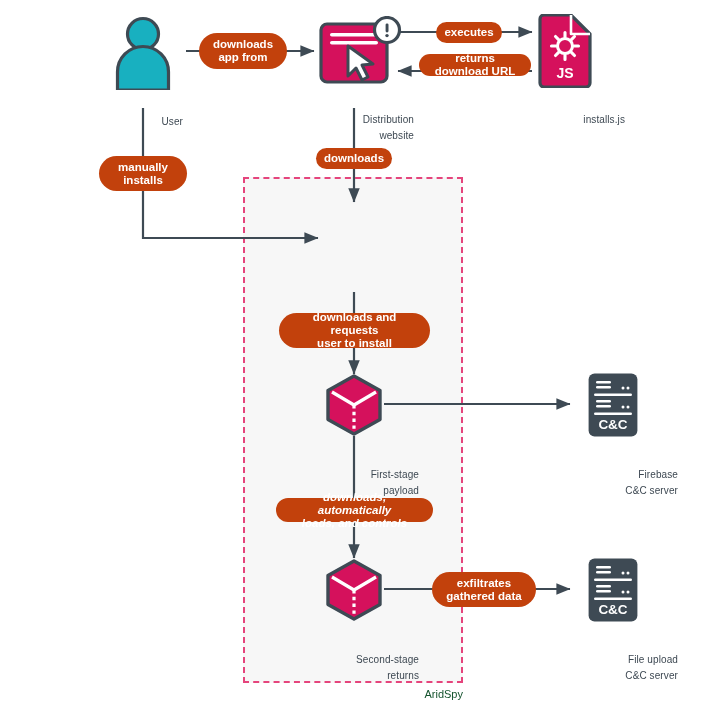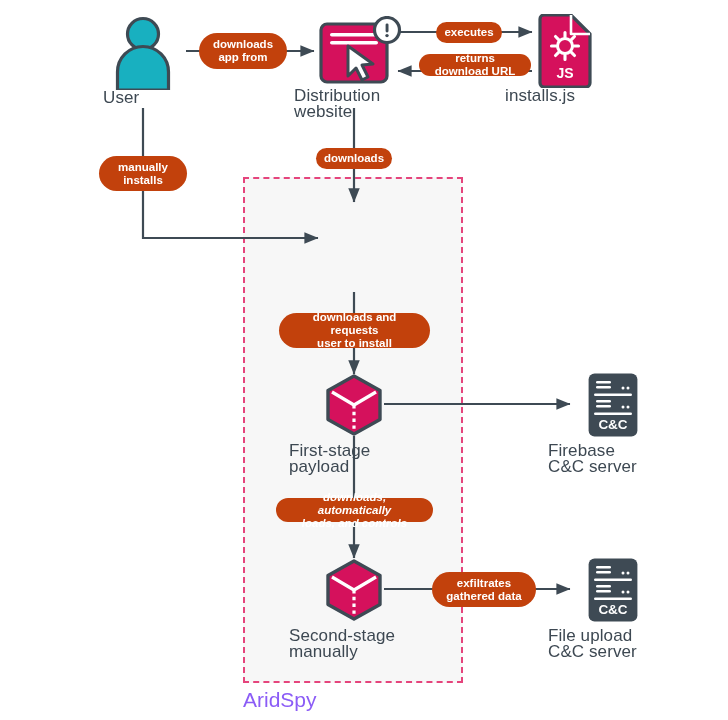--- a/index.html
+++ b/index.html
@@ -18,12 +18,13 @@
   .node{position:absolute;}
   .caption{
     position:absolute;
-    text-align:left;
+    text-align:right;
     color:#3D4852;
-    font-size:17px;
+    font-size:10px;
     line-height:16px;
     letter-spacing:.1px;
     white-space:pre-line;
+    margin-top:24px;
   }
   .pill{
     position:absolute;

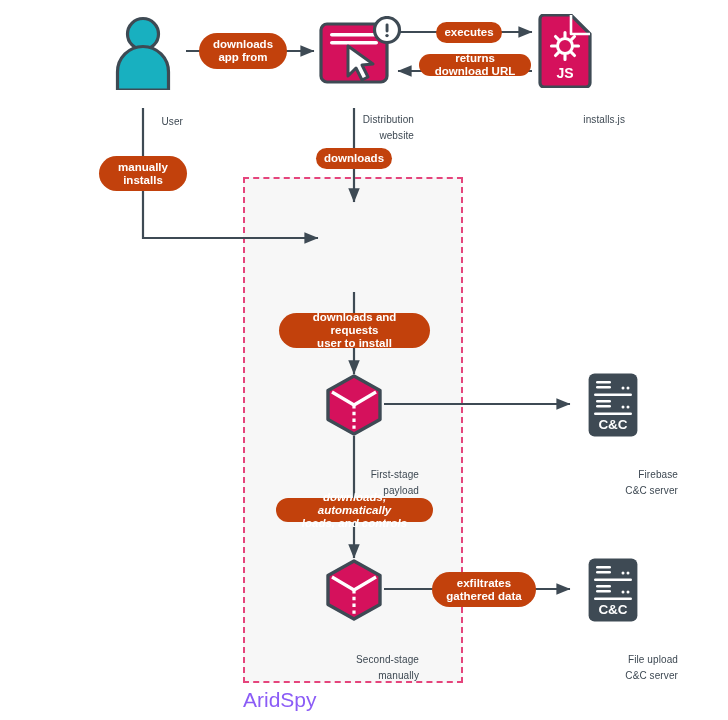--- a/index.html
+++ b/index.html
@@ -150,7 +150,7 @@
     </svg>
   </div>
   <div class="caption" style="left:289px;top:628px;width:130px;">Second-stage
-manually</div>
+returns</div>
 
   <div class="node" style="left:587px;top:372px;width:52px;height:66px;">
     <svg viewBox="0 0 52 66" width="52" height="66">

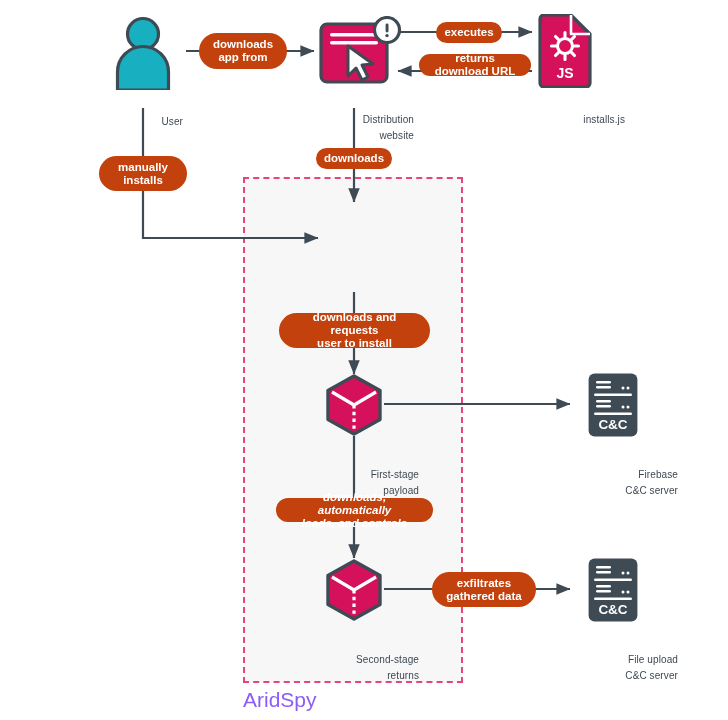--- a/index.html
+++ b/index.html
@@ -45,9 +45,9 @@
   }
   .group-label{
     position:absolute;
-    color:#8b5cf6;
-    font-size:21px;
-    text-align:left;
+    color:#14532d;
+    font-size:11px;
+    text-align:right;
     width:100%;
   }
   .dashedbox{

